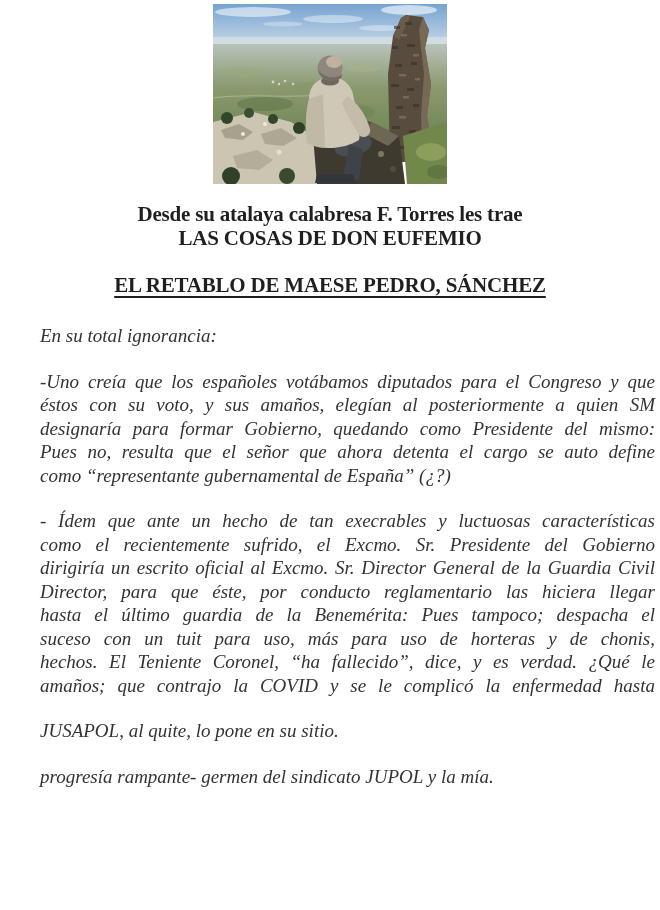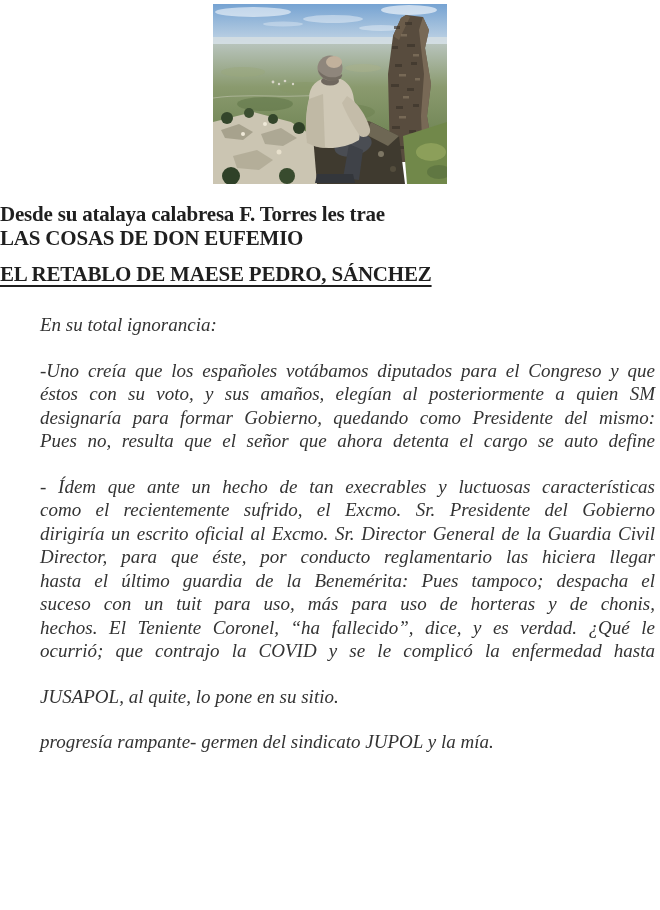--- a/index.html
+++ b/index.html
@@ -23,7 +23,7 @@
   .photo svg{display:block;width:234px;height:180px;}
   .hgroup{
     margin-top:18px;
-    text-align:left;
+    text-align:center;
     font-weight:bold;
     color:var(--heading-text);
     font-size:21px;

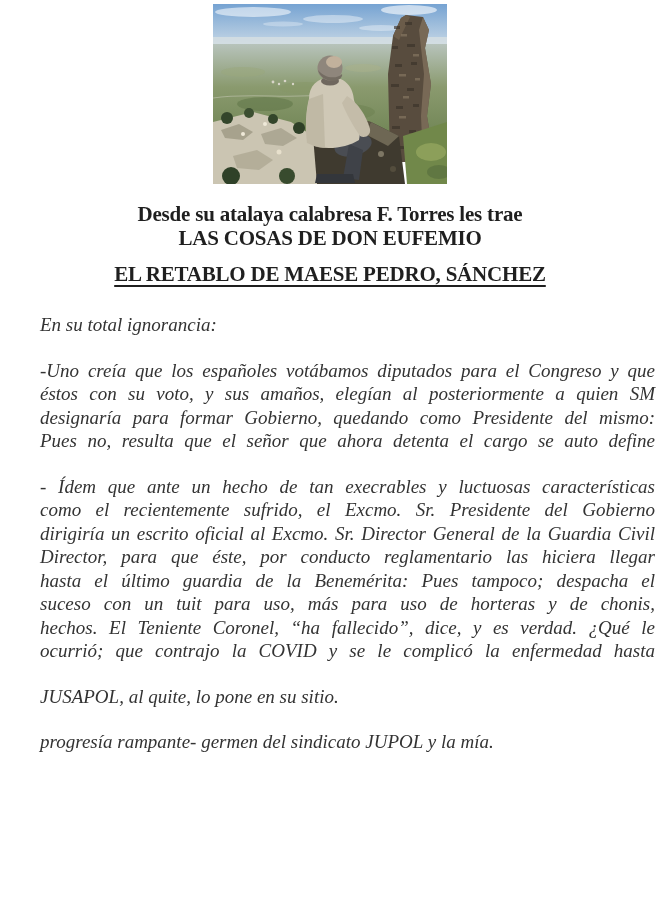--- a/index.html
+++ b/index.html
@@ -30,7 +30,7 @@
     line-height:24px;
     letter-spacing:-0.2px;
   }
-  .hgroup.title-block{margin-top:12px;}
+  .hgroup.title-block{margin-top:23px;}
   .underlined{
     text-decoration:underline;
     text-decoration-thickness:2px;

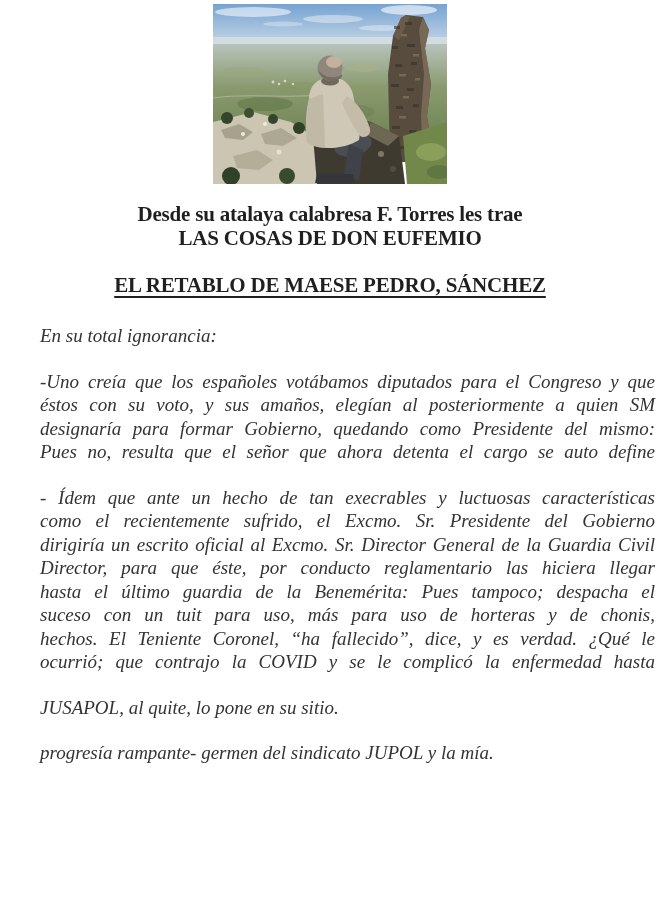--- a/index.html
+++ b/index.html
@@ -198,6 +198,7 @@
         <div class="line">éstos con su voto, y sus amaños, elegían al posteriormente a quien SM</div>
         <div class="line">designaría para formar Gobierno, quedando como Presidente del mismo:</div>
         <div class="line">Pues no, resulta que el señor que ahora detenta el cargo se auto define</div>
+        <div class="line last">como “representante gubernamental de España” (¿?)</div>
       </div>
     <div class="para">
         <div class="line">- Ídem que ante un hecho de tan execrables y luctuosas características</div>

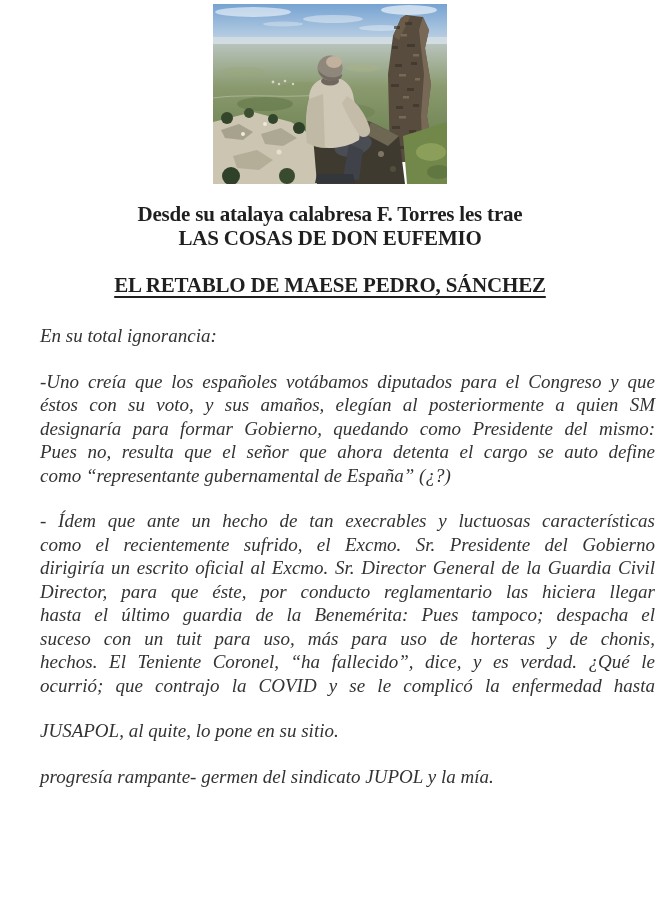--- a/index.html
+++ b/index.html
@@ -208,7 +208,7 @@
         <div class="line">hasta el último guardia de la Benemérita: Pues tampoco; despacha el</div>
         <div class="line">suceso con un tuit para uso, más para uso de horteras y de chonis,</div>
         <div class="line">hechos. El Teniente Coronel, “ha fallecido”, dice, y es verdad. ¿Qué le</div>
-        <div class="line">ocurrió; que contrajo la COVID y se le complicó la enfermedad hasta</div>
+        <div class="line">amaños; que contrajo la COVID y se le complicó la enfermedad hasta</div>
       </div>
     <div class="para">
         <div class="line last">JUSAPOL, al quite, lo pone en su sitio.</div>

